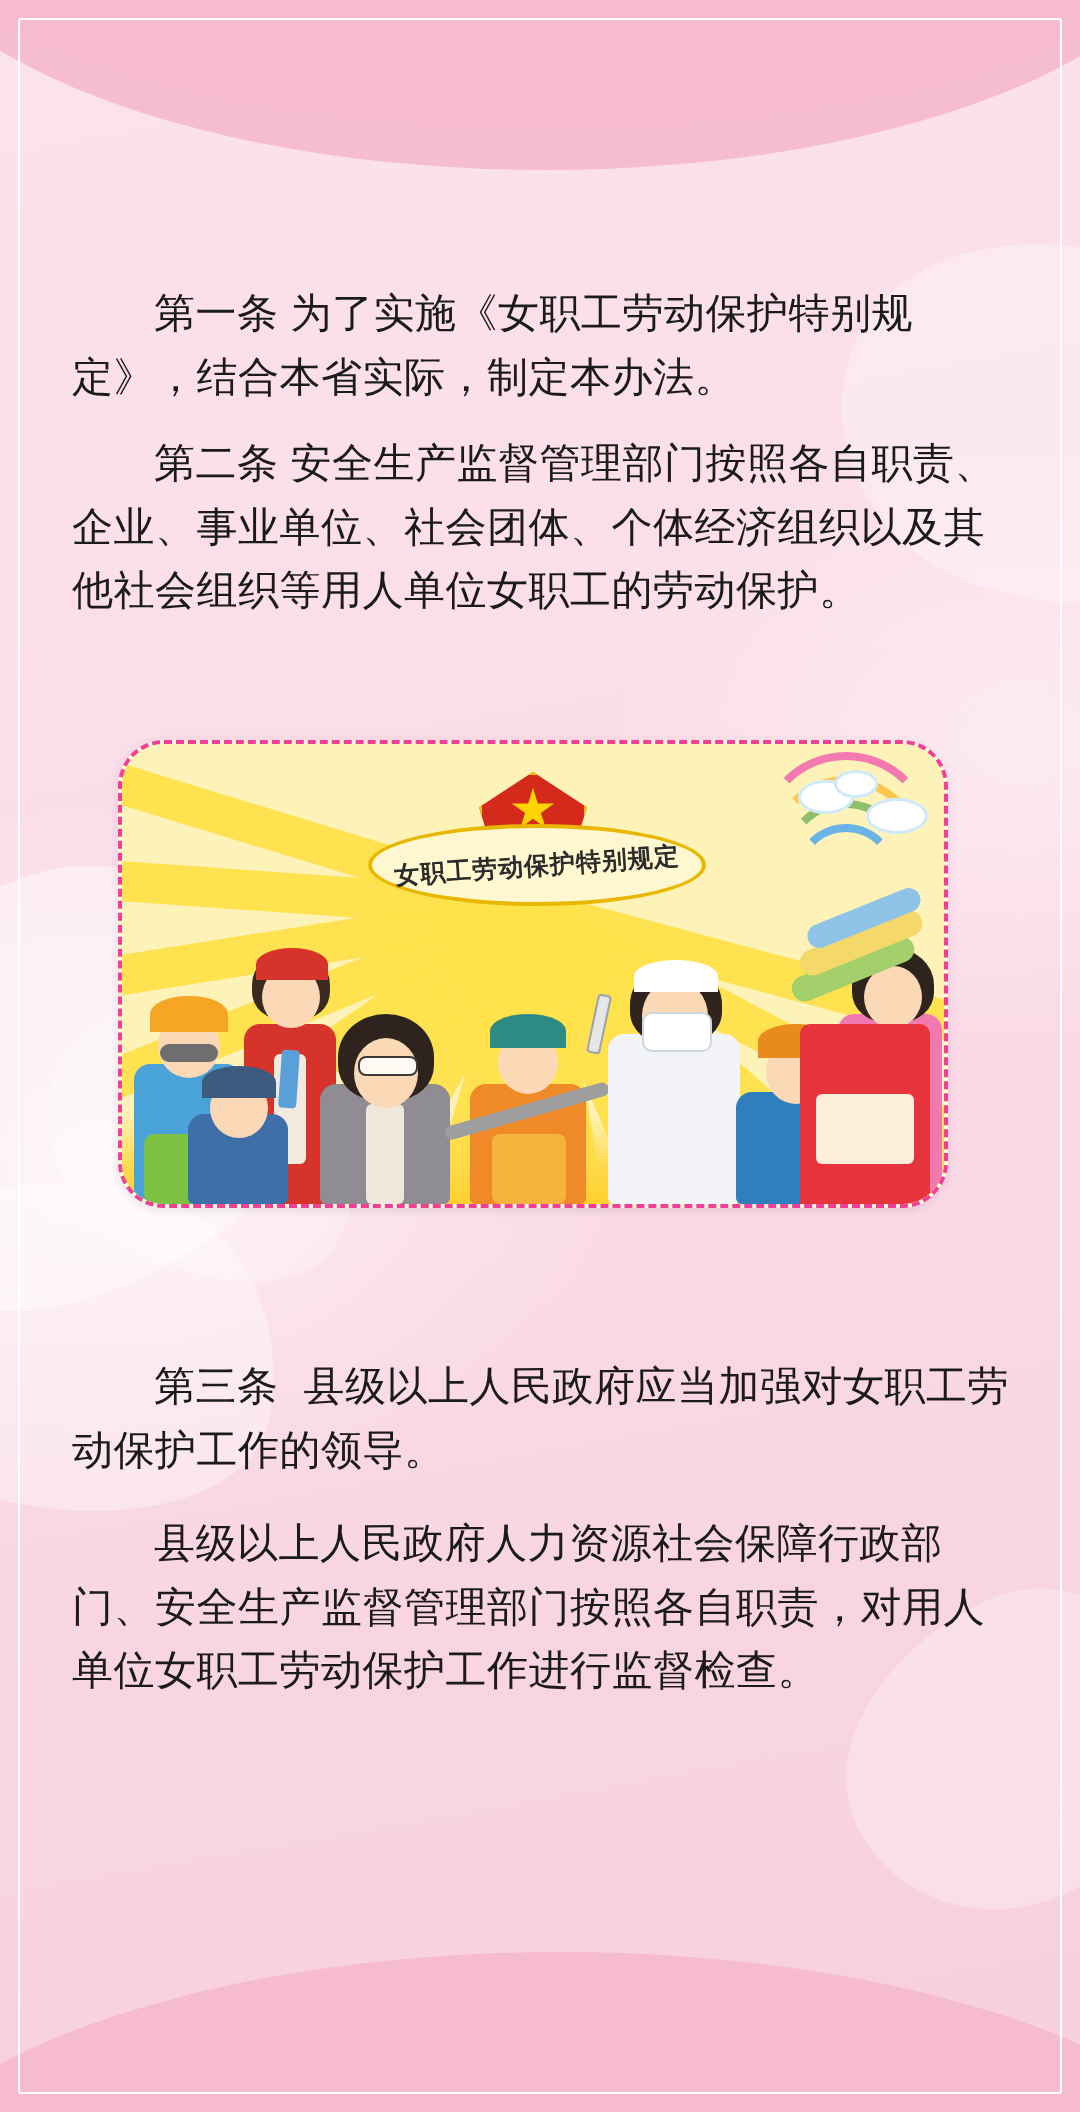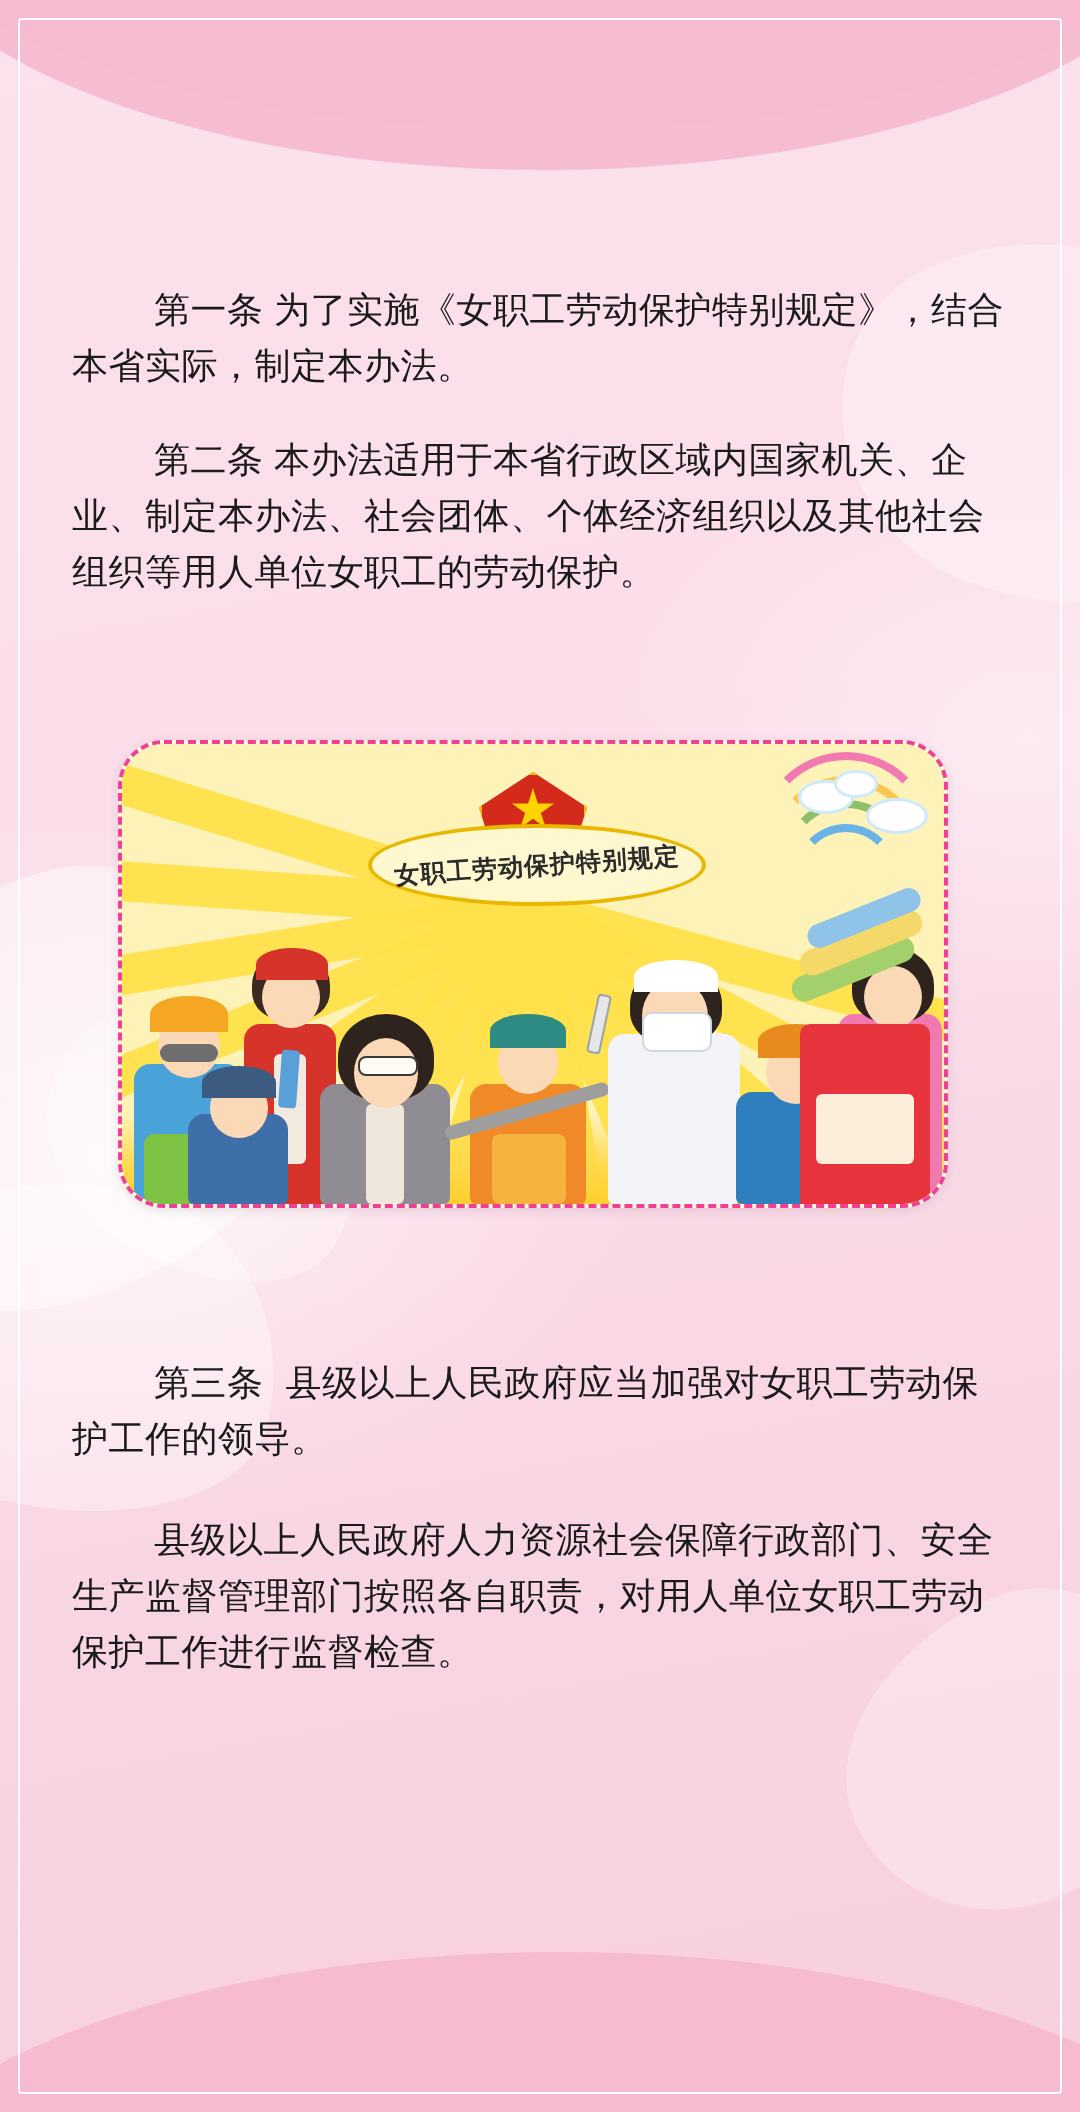--- a/index.html
+++ b/index.html
@@ -97,7 +97,7 @@
     position: absolute;
     left: 72px;
     width: 940px;
-    font-size: 36px;
+    font-size: 41px;
     line-height: 1.55;
     color: #1b1b1b;
     text-indent: 82px;

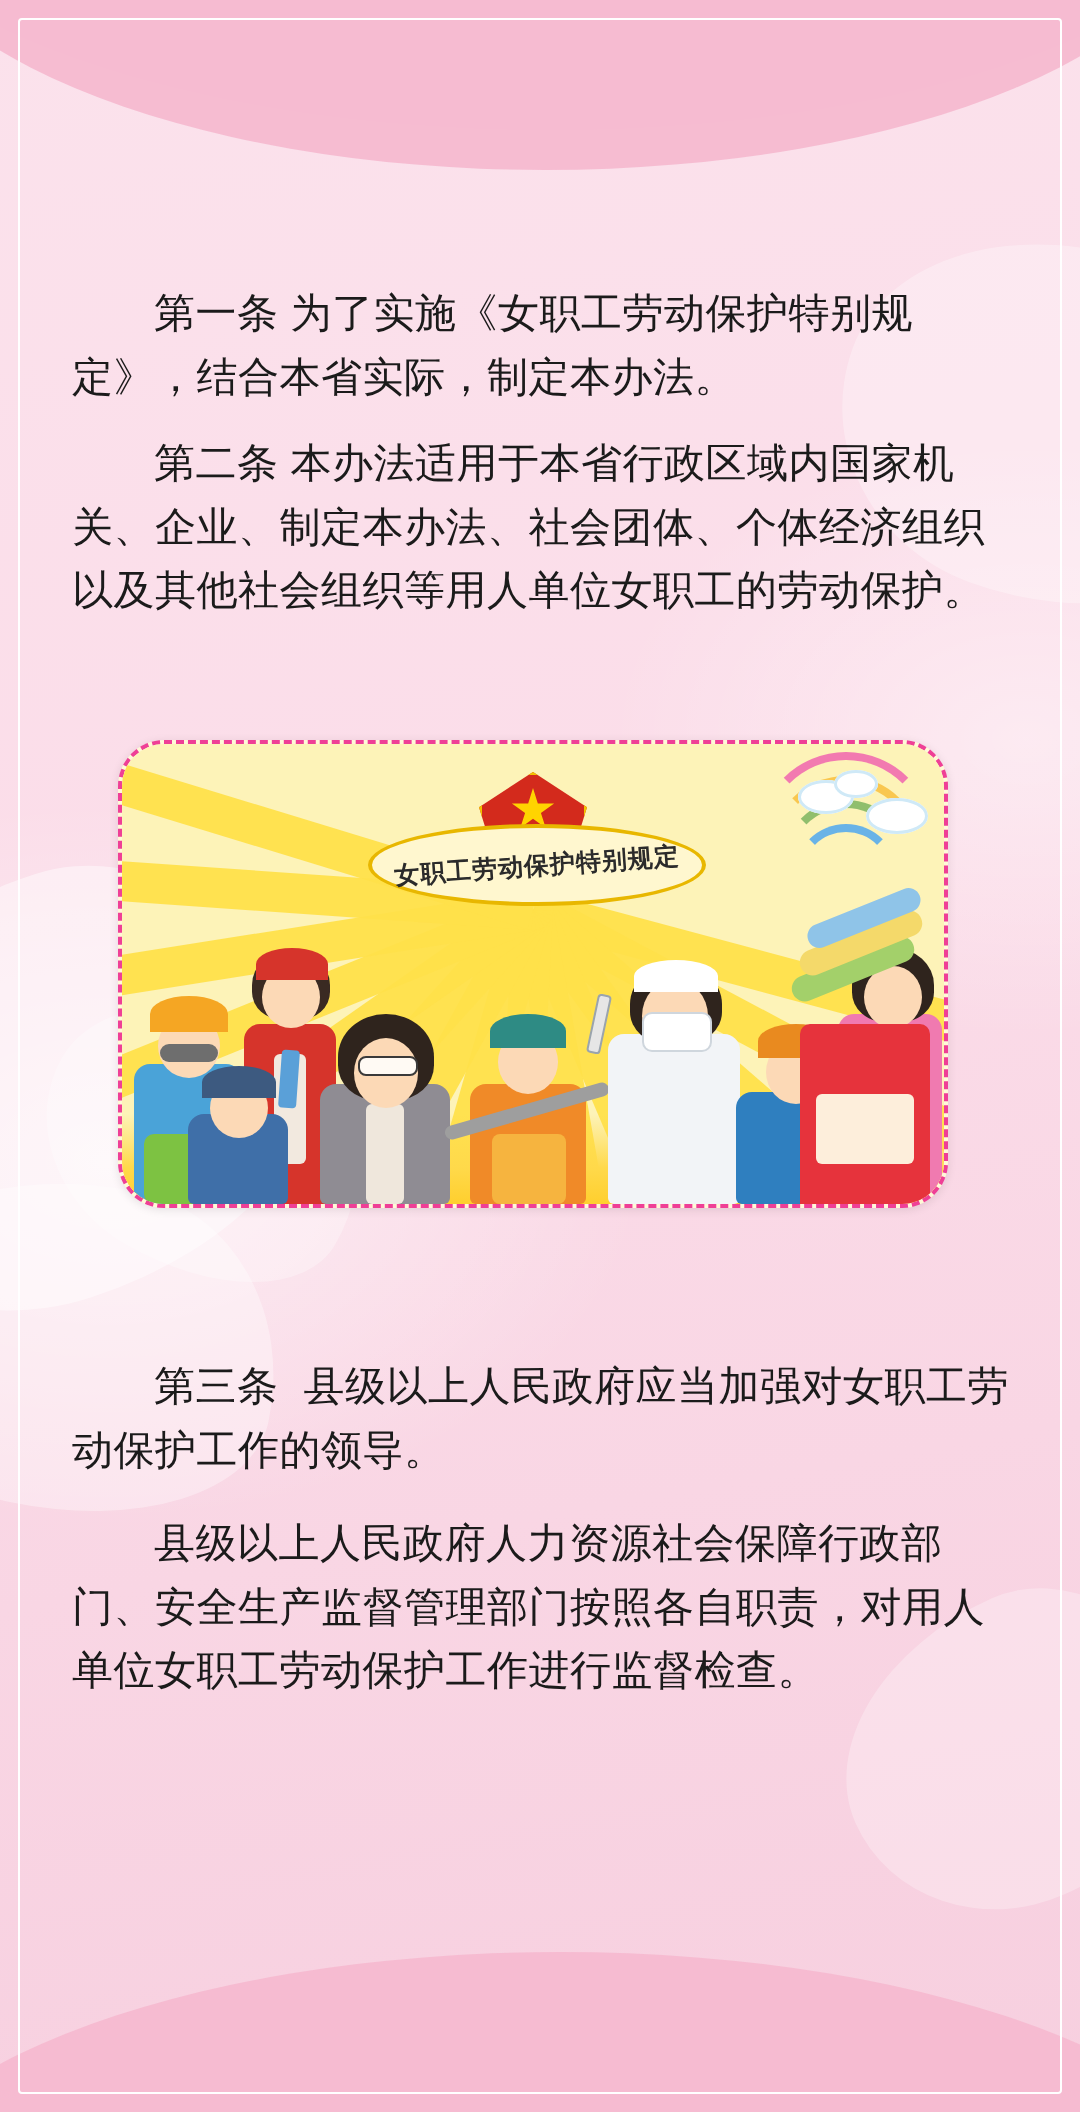--- a/index.html
+++ b/index.html
@@ -259,7 +259,7 @@
 
   <div class="content">
     <div class="para p-a">第一条  为了实施《女职工劳动保护特别规定》，结合本省实际，制定本办法。</div>
-    <div class="para p-b">第二条  本办法适用于本省行政区域内国家机关、企业、制定本办法、社会团体、个体经济组织以及其他社会组织等用人单位女职工的劳动保护。</div>
+    <div class="para p-b">第二条  安全生产监督管理部门按照各自职责、企业、事业单位、社会团体、个体经济组织以及其他社会组织等用人单位女职工的劳动保护。</div>
     <div class="para p-c">第三条  县级以上人民政府应当加强对女职工劳动保护工作的领导。</div>
     <div class="para p-d">县级以上人民政府人力资源社会保障行政部门、安全生产监督管理部门按照各自职责，对用人单位女职工劳动保护工作进行监督检查。</div>
   </div>

